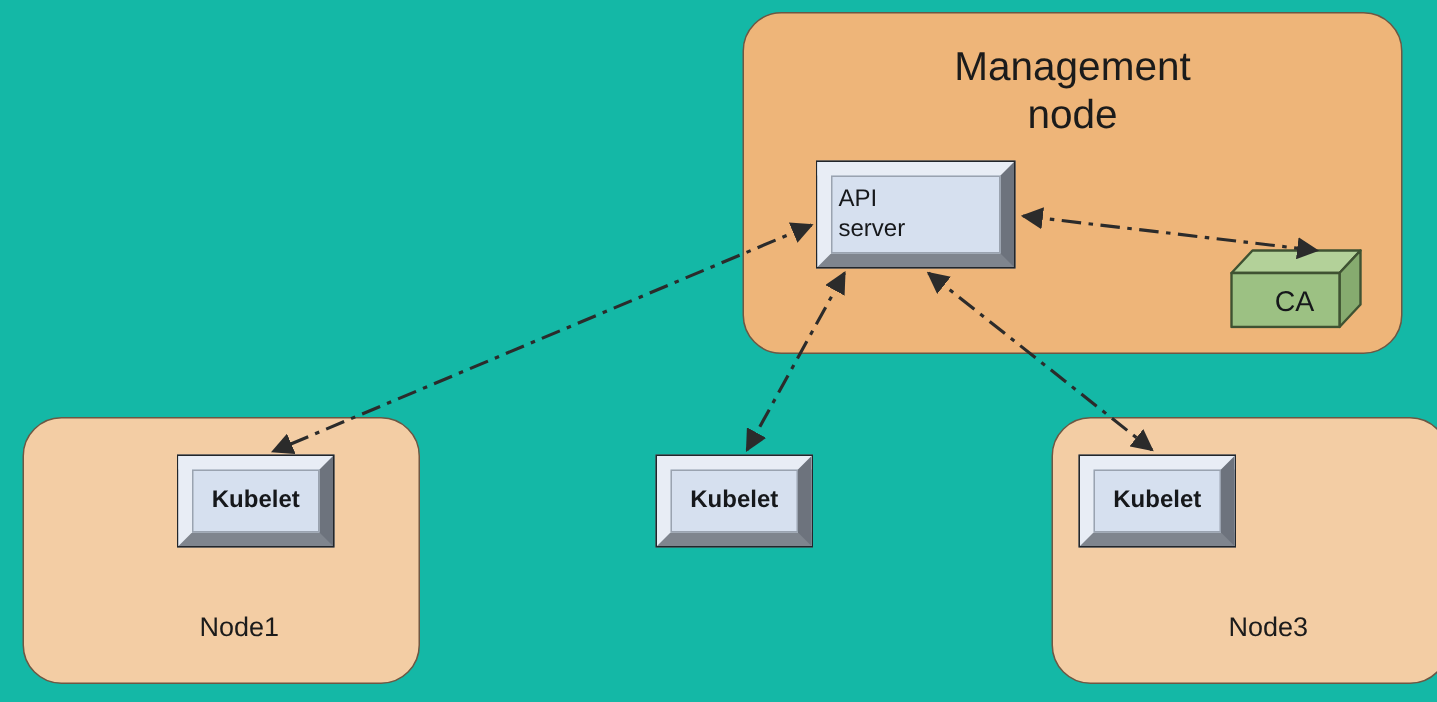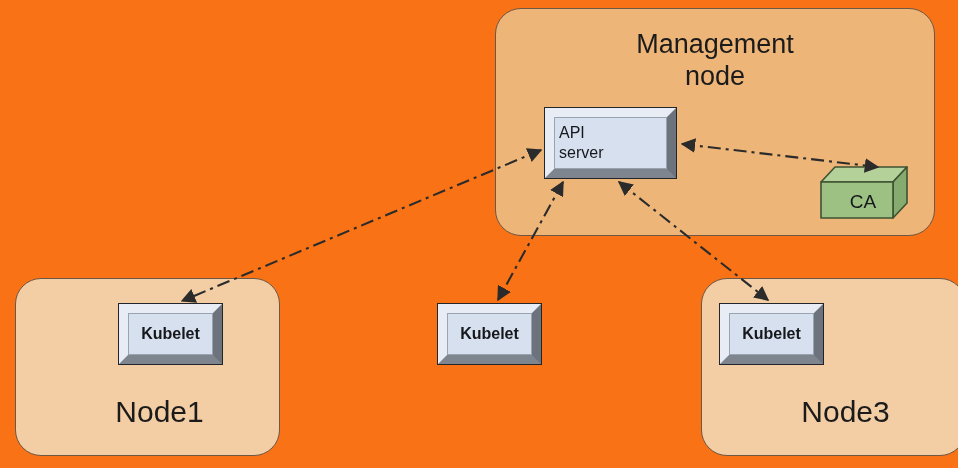--- a/index.html
+++ b/index.html
@@ -14,7 +14,7 @@
     position: relative;
     width: 958px;
     height: 468px;
-    background: #f97316;
+    background: #14b8a6;
     overflow: hidden;
   }
   #wires {

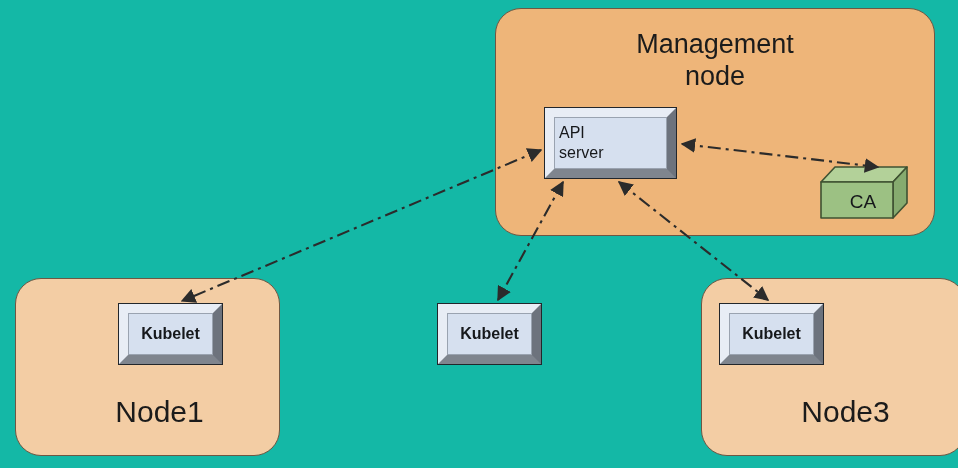--- a/index.html
+++ b/index.html
@@ -56,7 +56,7 @@
   }
   .worker-label {
     bottom: 26px;
-    font-size: 30px;
+    font-size: 18px;
     padding-left: 24px;
   }
 

